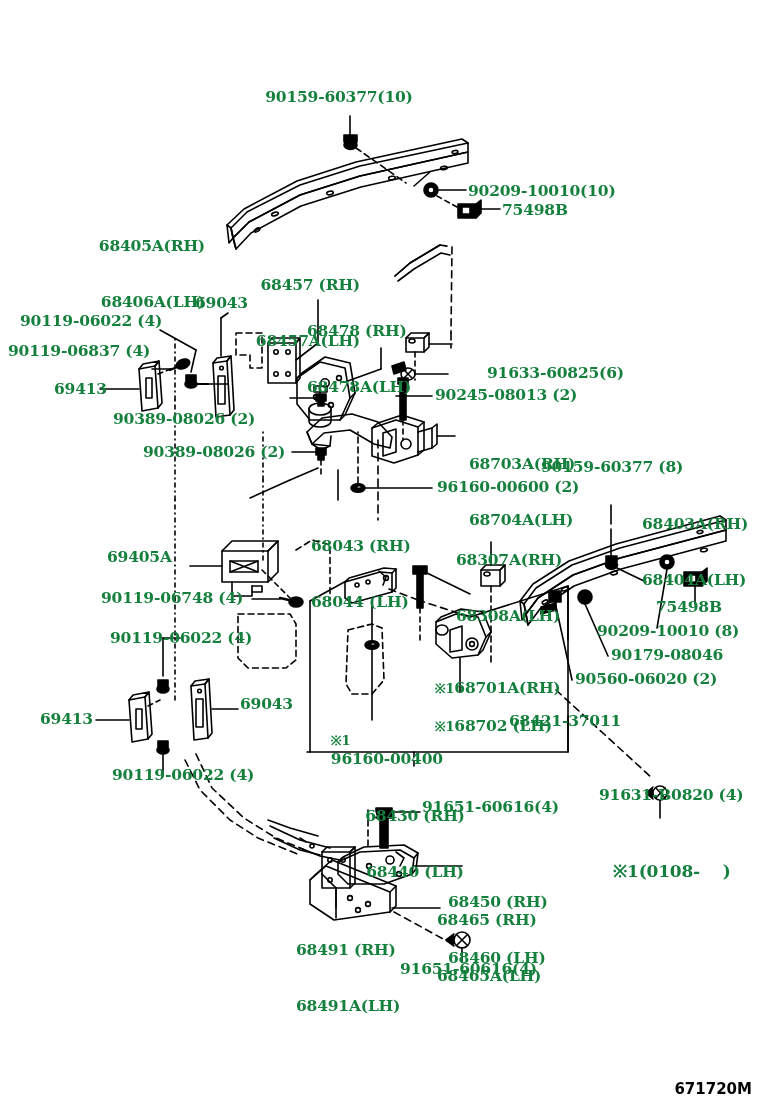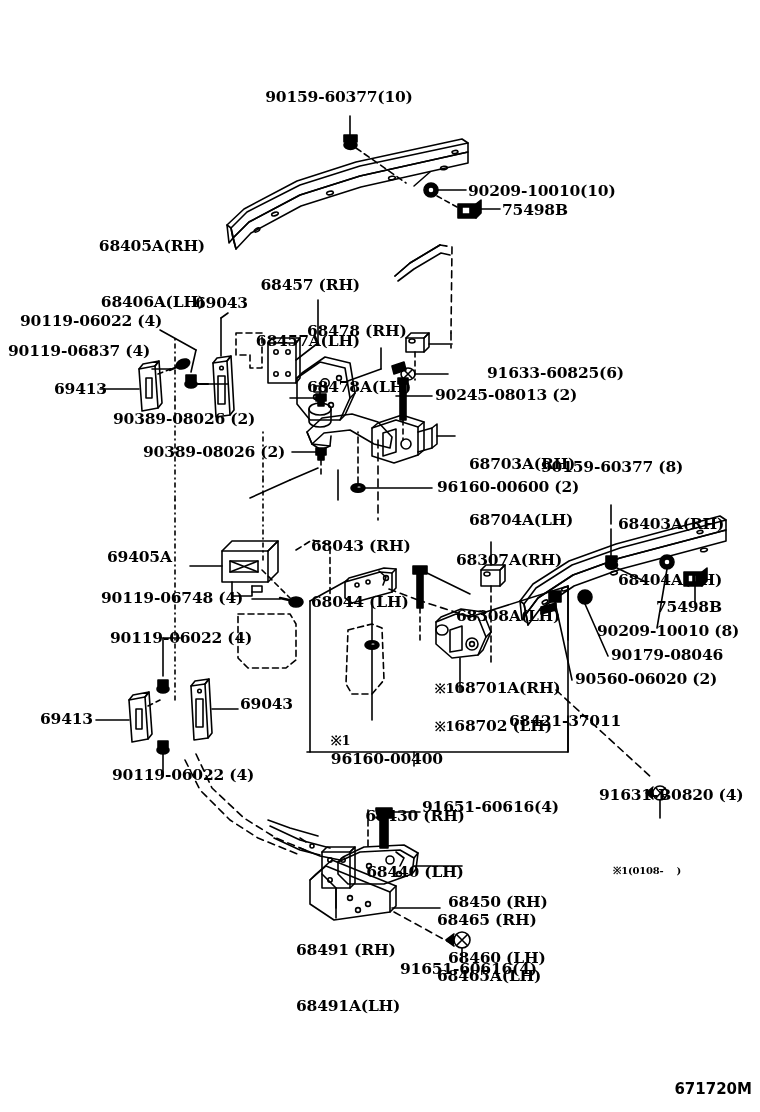--- a/index.html
+++ b/index.html
@@ -18,7 +18,7 @@
     font-size:15.5px;
     line-height:18.5px;
     letter-spacing:-0.2px;
-    color:#000000;
+    color:#15803d;
     white-space:pre;
   }
   .lbl.r{text-align:right;}

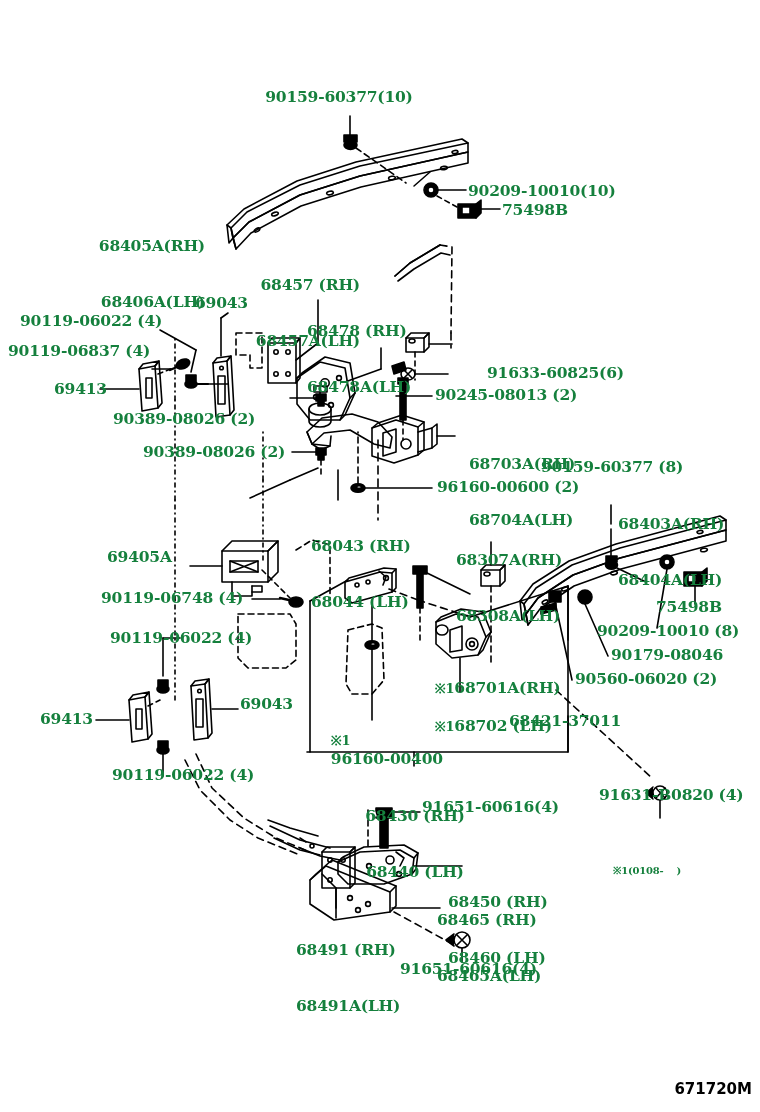--- a/index.html
+++ b/index.html
@@ -507,7 +507,7 @@
 
   <div class="lbl" style="left:541px;top:458px;">90159-60377 (8)</div>
 
-  <div class="lbl" style="left:618px;top:478px;">
+  <div class="lbl" style="left:642px;top:478px;">
     <span class="ln">68403A(RH)</span>
     <span class="ln">68404A(LH)</span>
   </div>

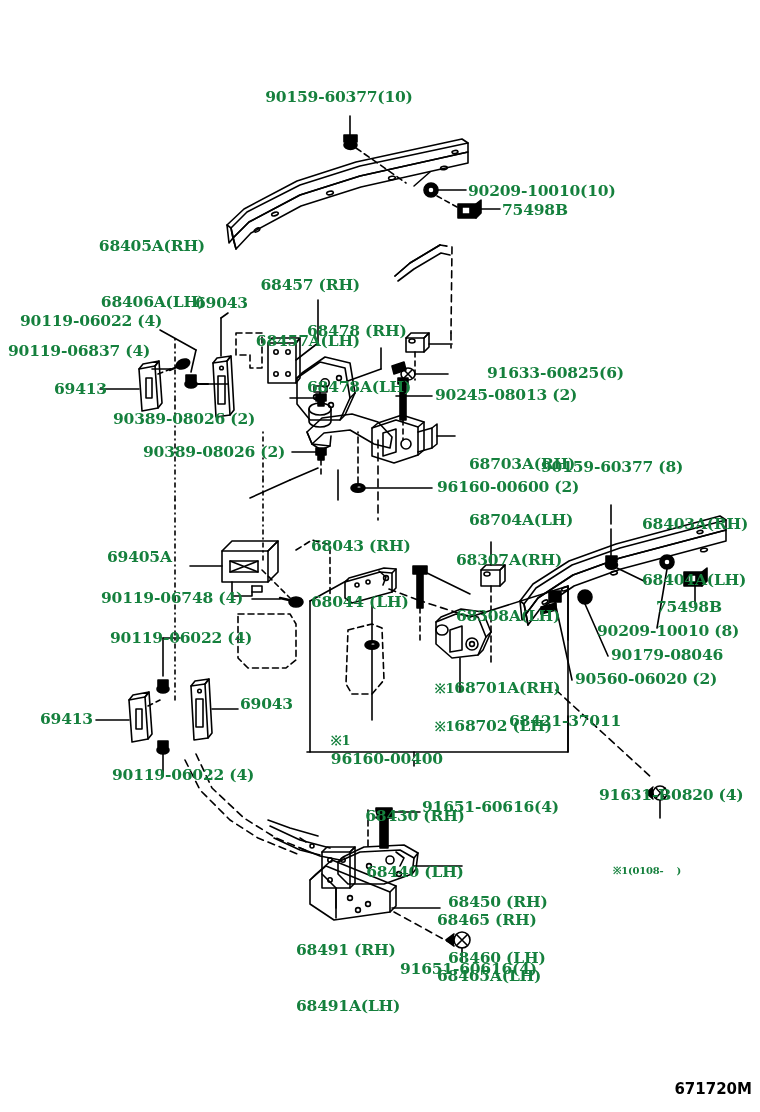--- a/index.html
+++ b/index.html
@@ -24,7 +24,7 @@
   .lbl.r{text-align:right;}
   .lbl.c{text-align:center;}
   .lbl .ln{display:block;}
-  .small{font-size:10px;line-height:16px;}
+  .small{font-size:17px;line-height:16px;}
   .idtag{
     position:absolute;right:8px;bottom:14px;
     font-family:"DejaVu Sans", sans-serif;

